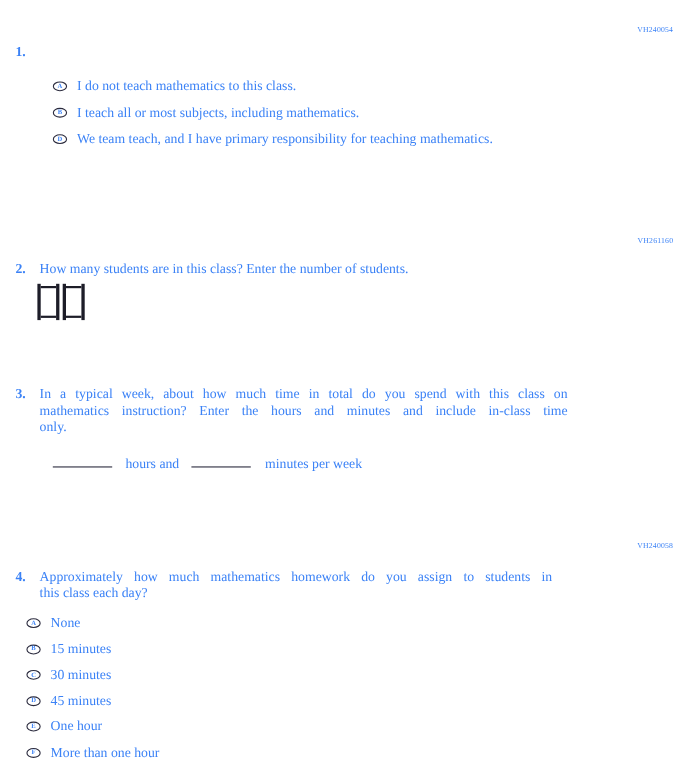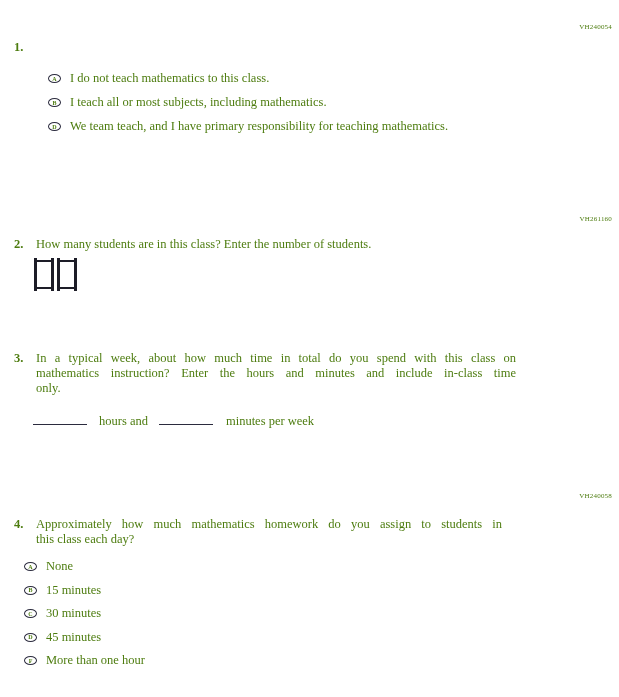--- a/index.html
+++ b/index.html
@@ -10,7 +10,7 @@
     height: 697px;
     background: #ffffff;
     font-family: "Liberation Serif", "DejaVu Serif", serif;
-    color: #4d7c0f;
+    color: #3b82f6;
     font-size: 12.5px;
     line-height: 15px;
     overflow: hidden;

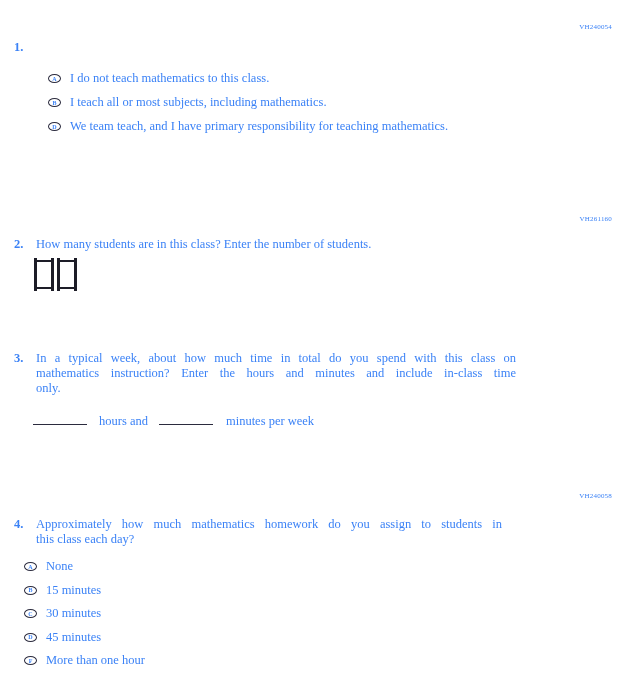--- a/index.html
+++ b/index.html
@@ -74,7 +74,7 @@
   .dbox::before { left: -3px; }
   .dbox::after { right: -3px; }
 
-  .fill { padding-left: 33px; margin-top: 15px; height: 18px; }
+  .fill { padding-left: 48px; margin-top: 15px; height: 18px; }
   .blank {
     display: inline-block;
     width: 54px; height: 14px;

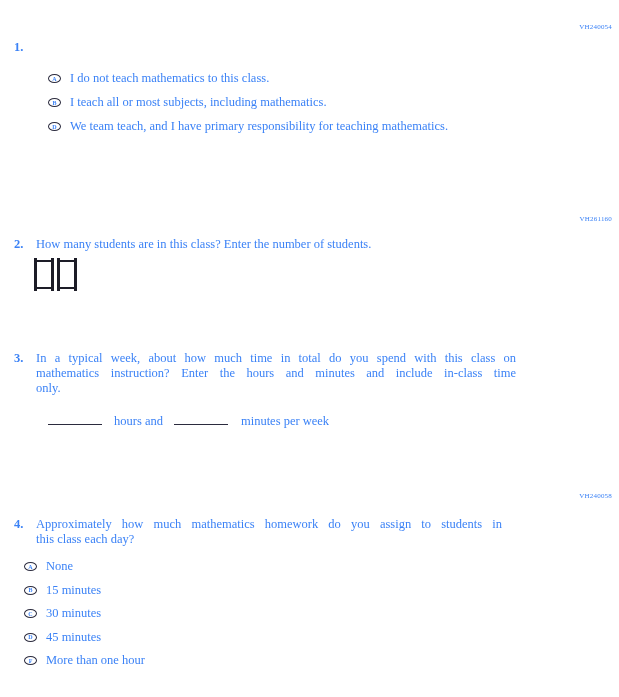--- a/index.html
+++ b/index.html
@@ -166,6 +166,10 @@
         <span class="olabel">45 minutes</span>
       </div>
       <div class="option">
+        <span class="bubble">E</span>
+        <span class="olabel">One hour</span>
+      </div>
+      <div class="option">
         <span class="bubble">F</span>
         <span class="olabel">More than one hour</span>
       </div>

